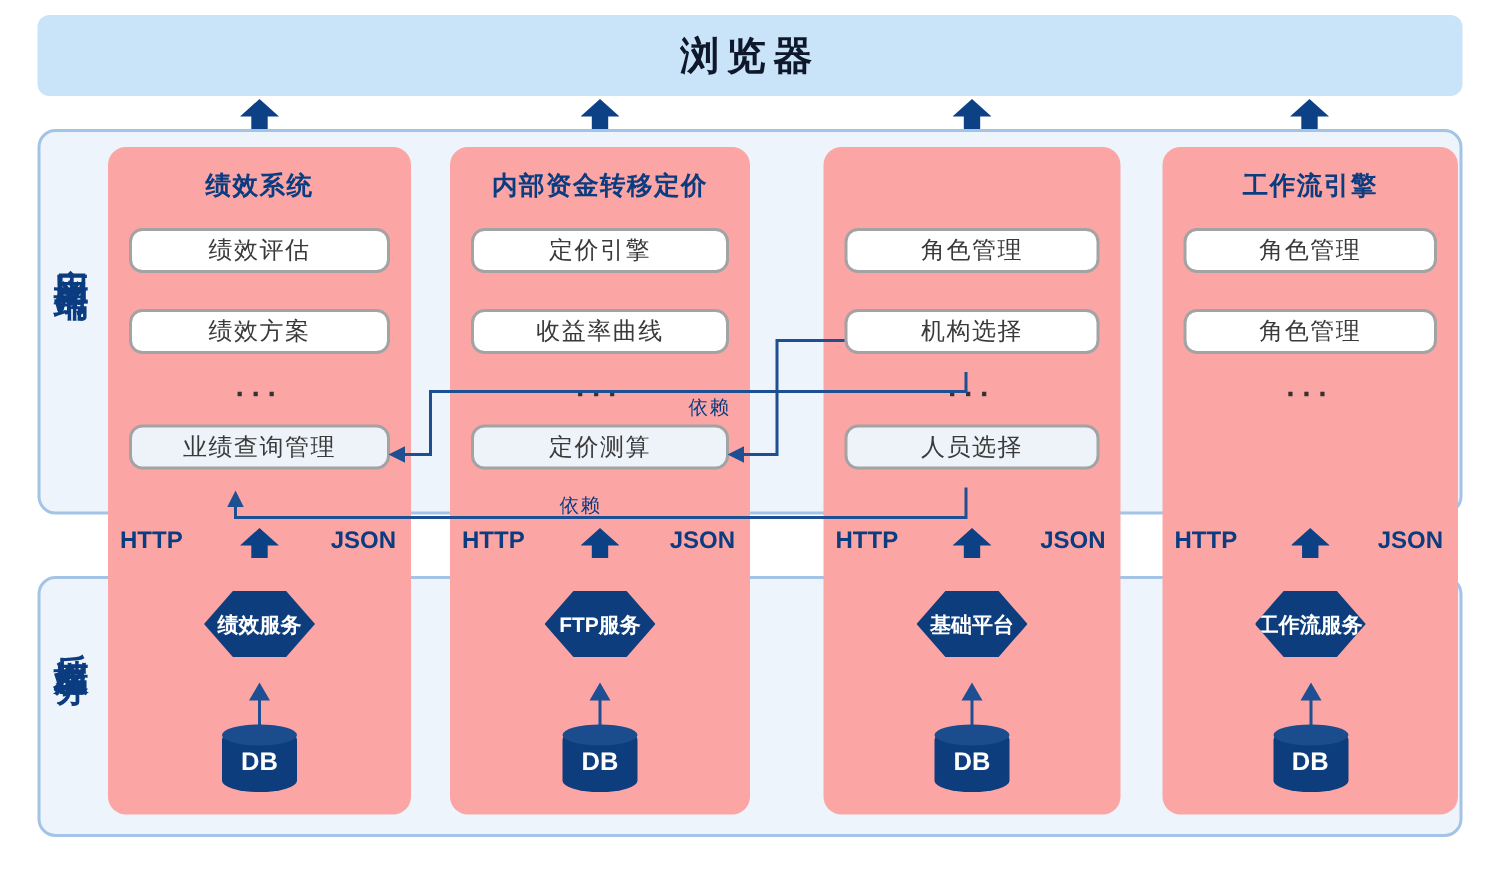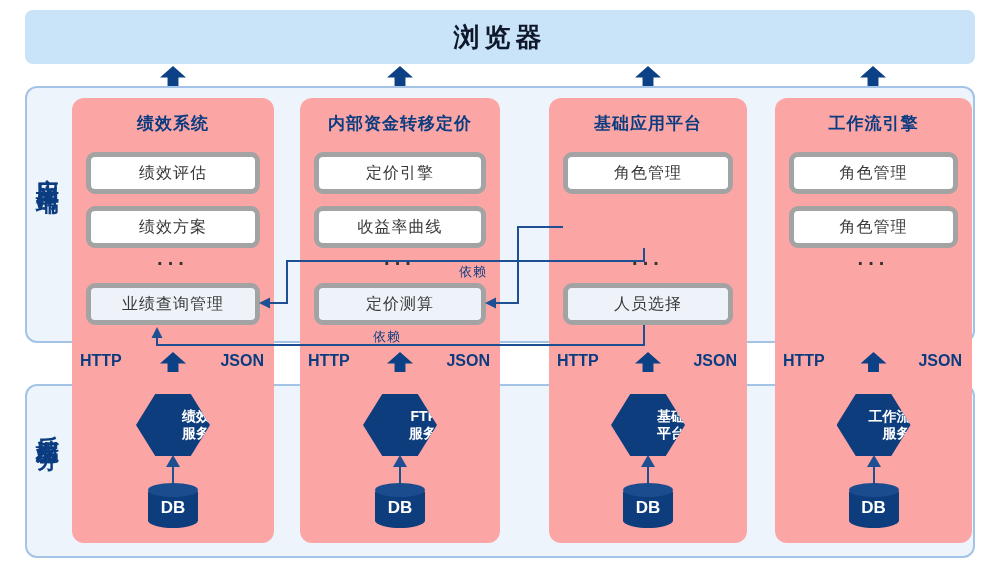--- a/index.html
+++ b/index.html
@@ -140,7 +140,6 @@
   </div>
 
   <div class="strip" style="left:549px;width:198px">
-    <div class="col-title">基础应用平台</div>
     <div class="mod-box r1">角色管理</div>
     <div class="dots">···</div>
     <div class="mod-box r3 featured">人员选择</div>

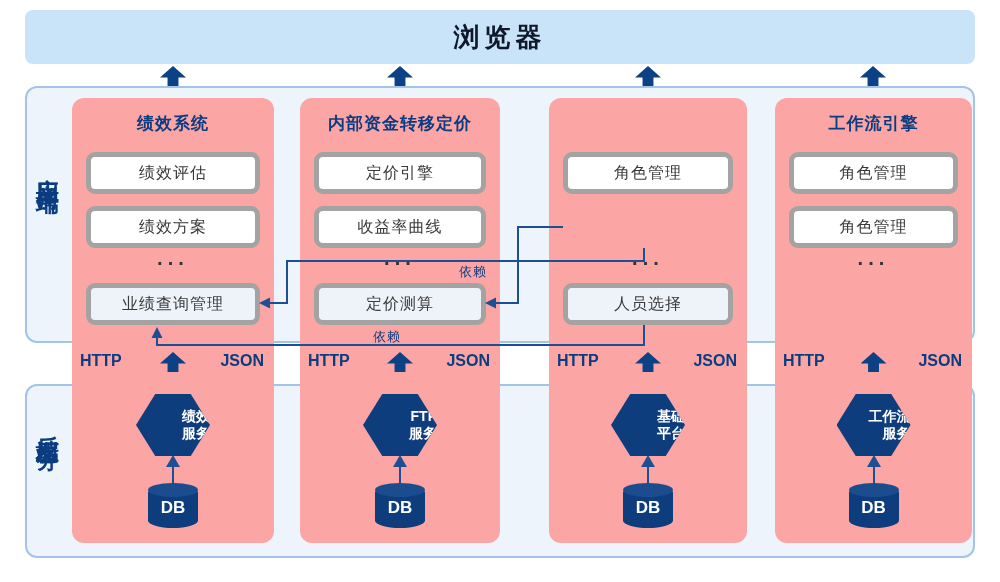--- a/index.html
+++ b/index.html
@@ -33,8 +33,8 @@
 
   .col-title { position:absolute; top:14px; left:0; right:0; text-align:center;
     color:#0b3c80; font-size:17px; font-weight:bold; letter-spacing:1px; }
-  .mod-box { position:absolute; left:14px; right:14px; height:42px; background:#ffffff;
-    border:5px solid #a3a3a3; border-radius:9px; display:flex; align-items:center; justify-content:center;
+  .mod-box { position:absolute; left:14px; right:14px; height:30px; background:#ffffff;
+    border:2px solid #a3a3a3; border-radius:9px; display:flex; align-items:center; justify-content:center;
     color:#3a3a3a; font-size:16px; letter-spacing:1px; }
   .r1 { top:54px; } .r2 { top:108px; } .r3 { top:185px; }
   .featured { background:#eef3fa; }

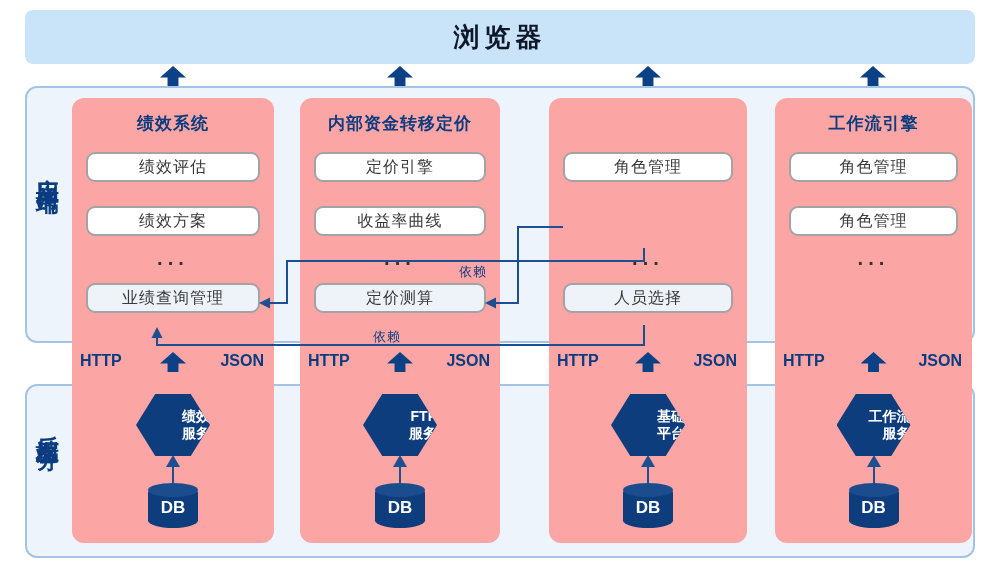--- a/index.html
+++ b/index.html
@@ -141,6 +141,7 @@
 
   <div class="strip" style="left:549px;width:198px">
     <div class="mod-box r1">角色管理</div>
+    <div class="mod-box r2">机构选择</div>
     <div class="dots">···</div>
     <div class="mod-box r3 featured">人员选择</div>
     <div class="proto">

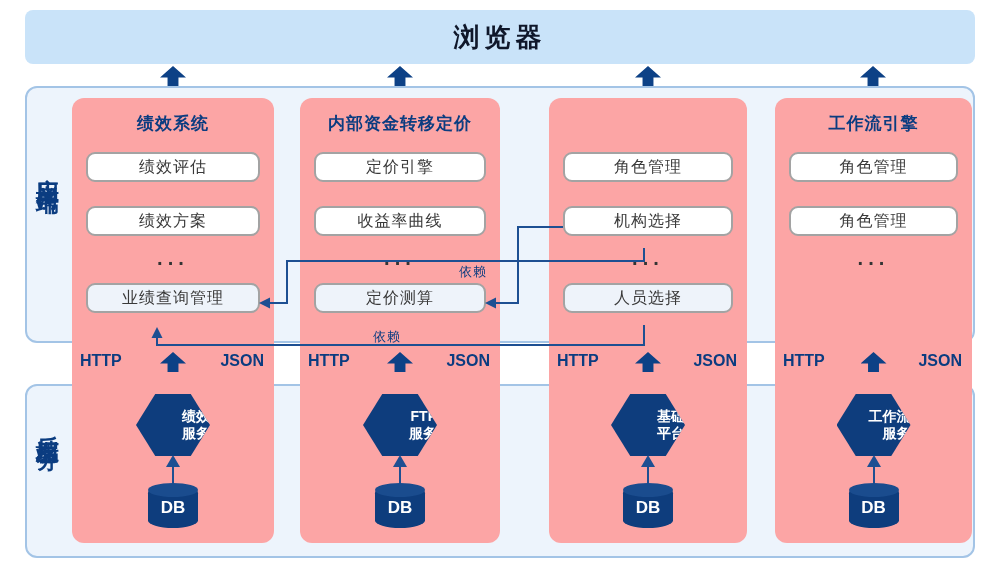--- a/index.html
+++ b/index.html
@@ -47,9 +47,9 @@
   .proto .glyph-up { position:absolute; left:50%; margin-left:-13px; top:3px; }
 
   .hexagon { position:absolute; top:296px; left:50%; transform:translateX(-50%);
-    width:74px; height:62px; background:#0e3d7d;
+    width:74px; height:44px; background:#0e3d7d;
     clip-path:polygon(26% 0,74% 0,100% 50%,74% 100%,26% 100%,0 50%);
-    display:flex; flex-direction:column; align-items:flex-end; justify-content:center; }
+    display:flex; align-items:center; justify-content:center; }
   .hexagon span { color:#ffffff; font-size:14px; font-weight:bold; line-height:17px; }
 
   .conn-up { position:absolute; top:357px; left:50%; transform:translateX(-50%); width:16px; height:33px; }

